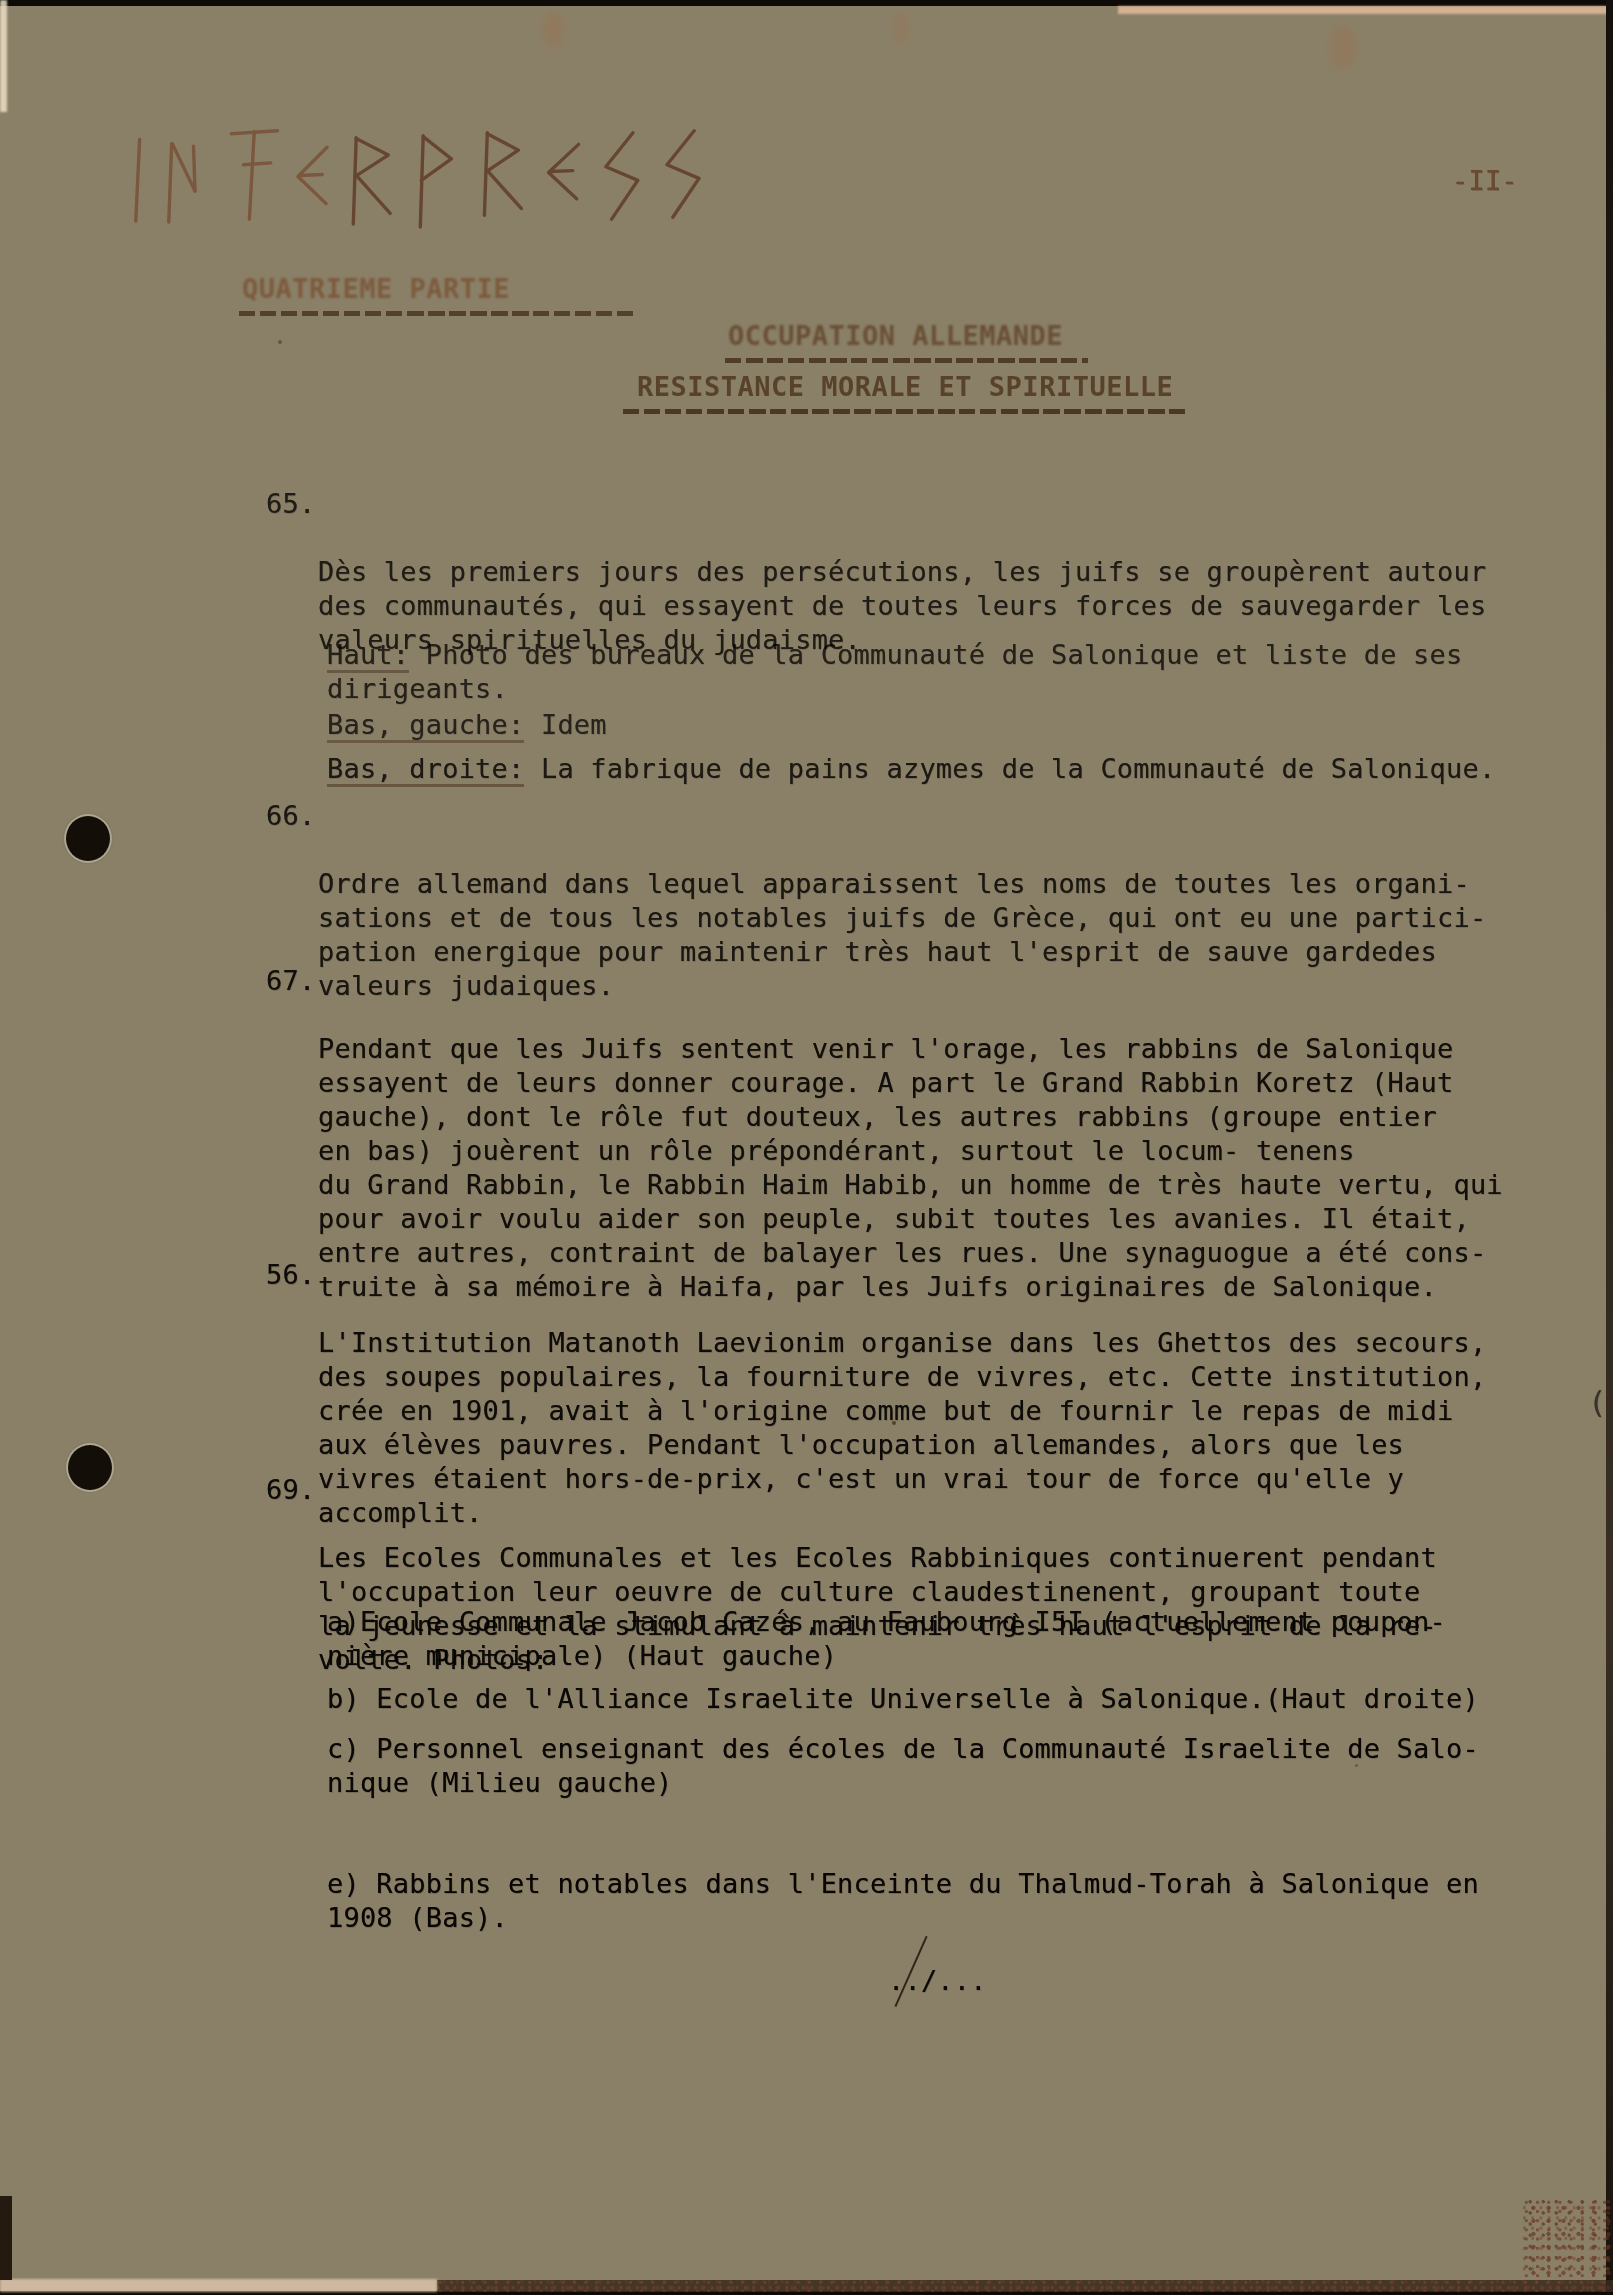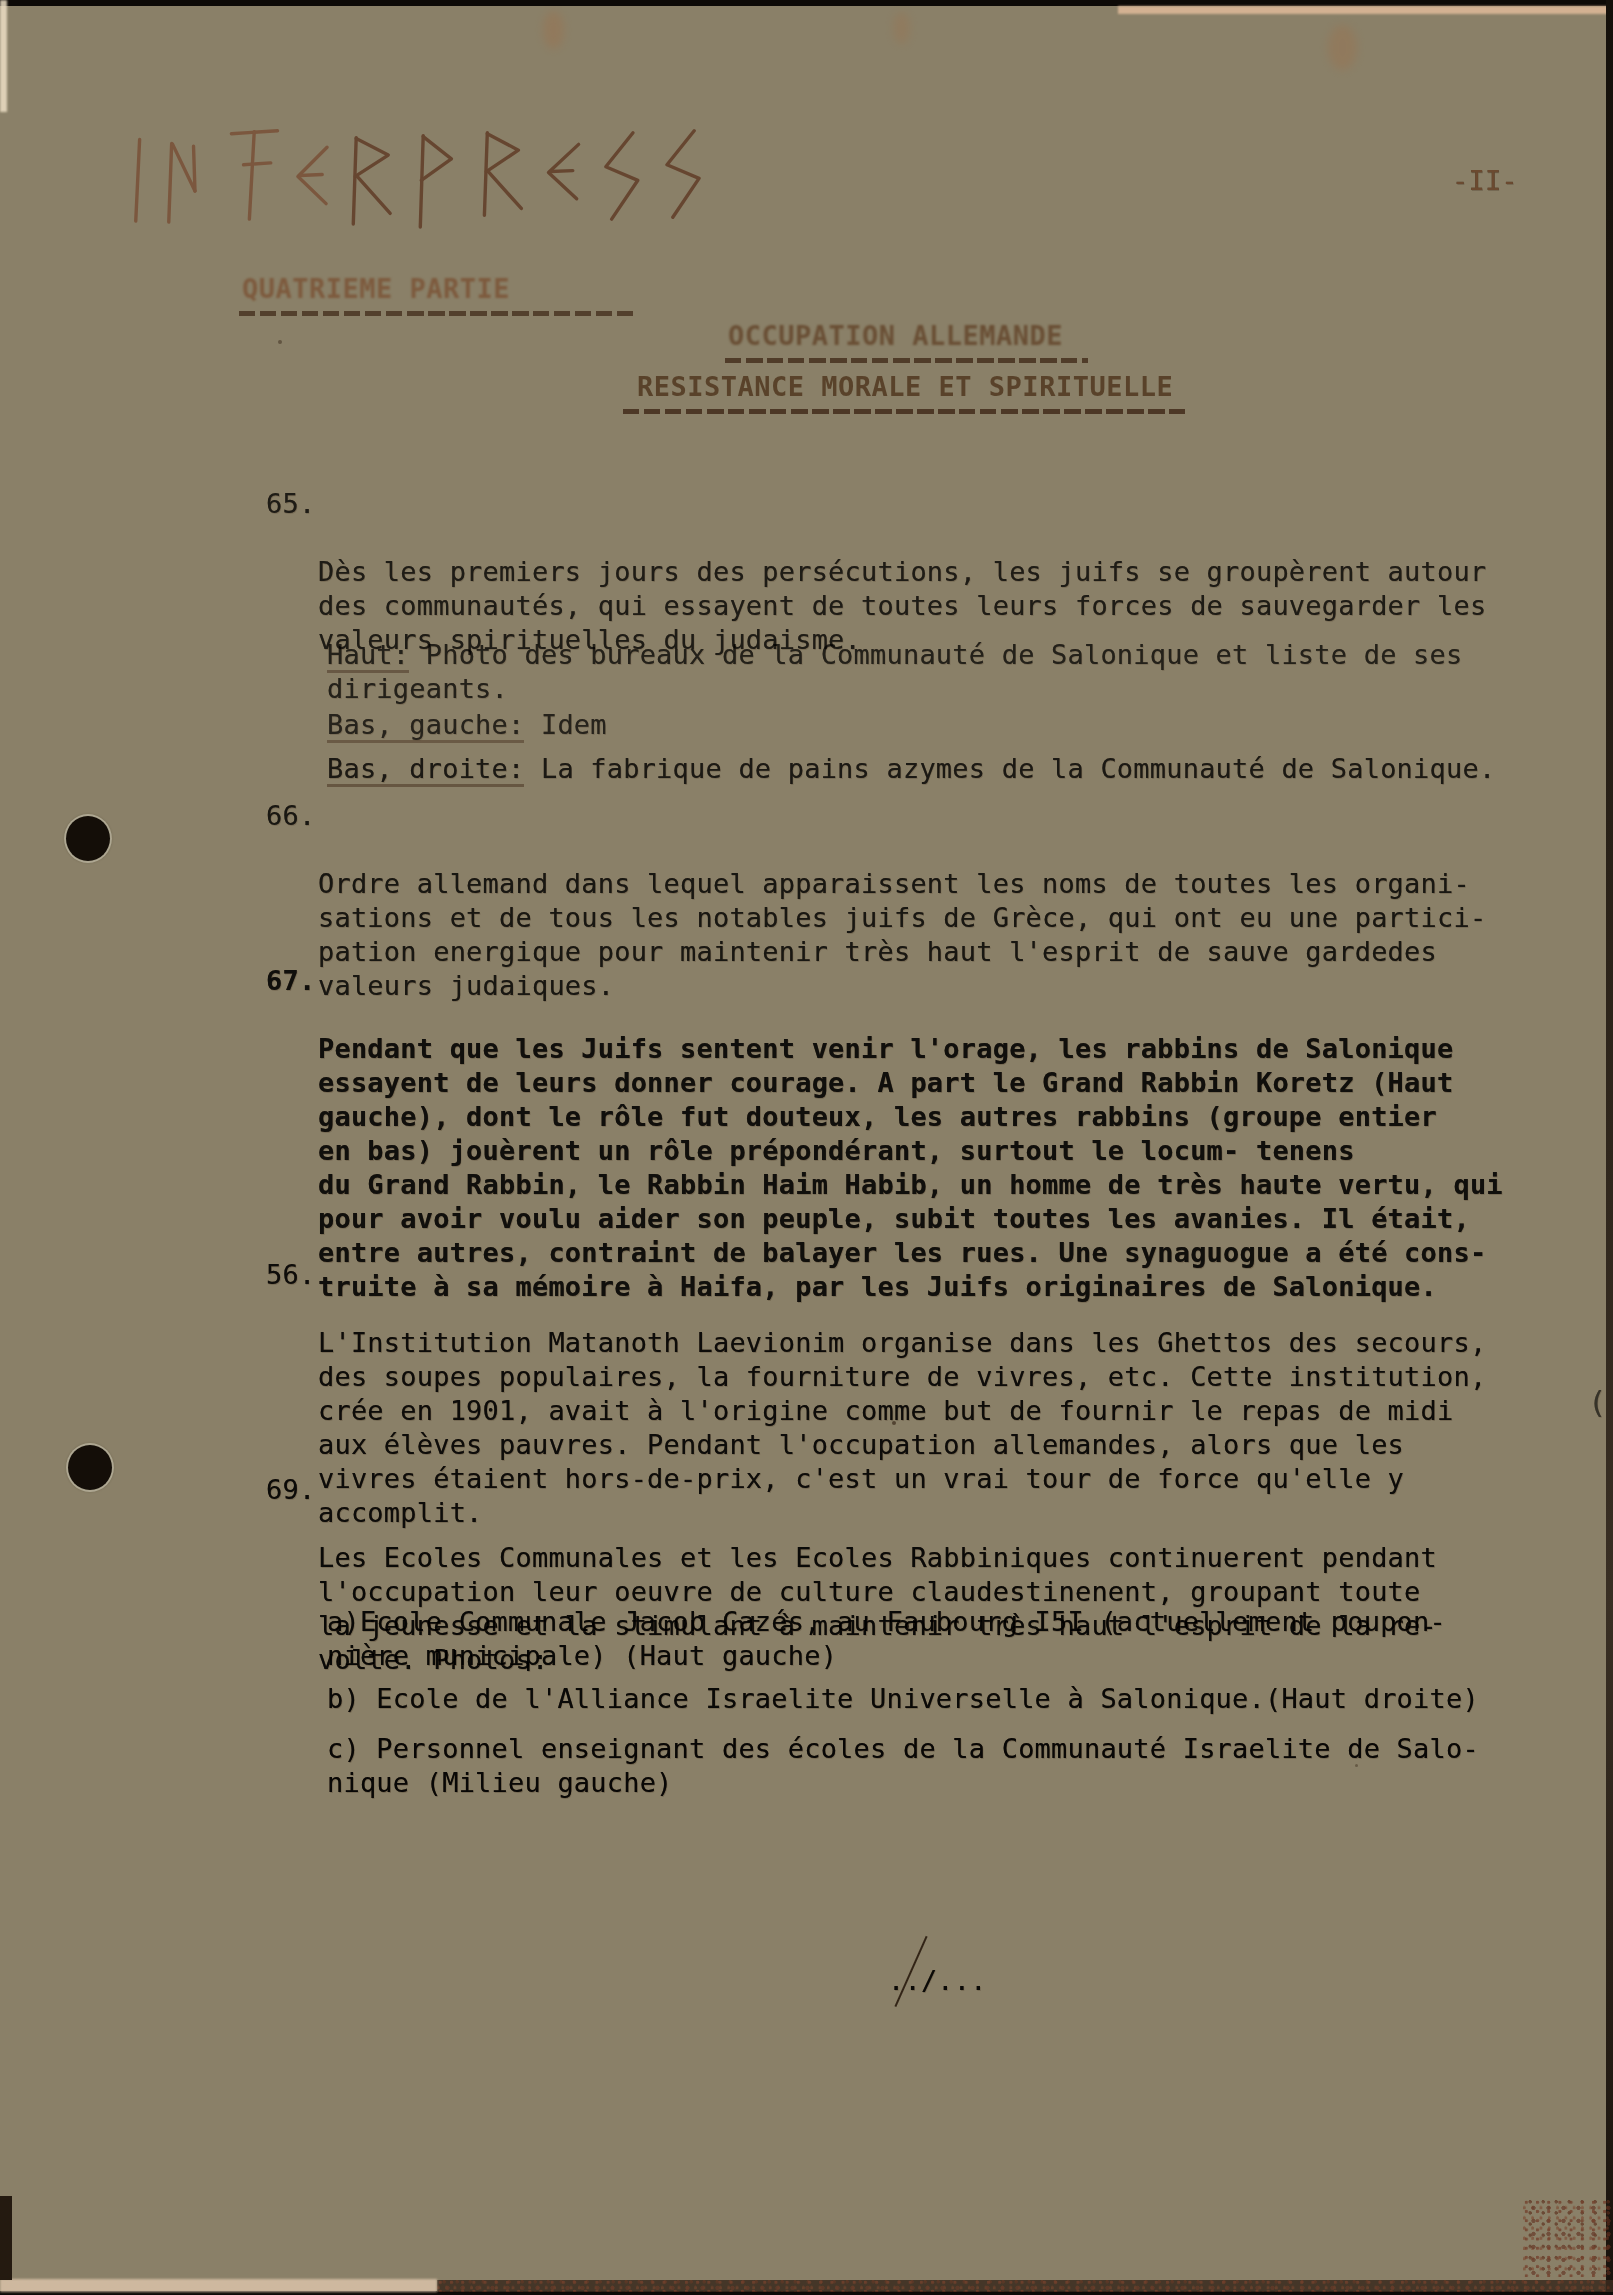--- a/index.html
+++ b/index.html
@@ -109,7 +109,7 @@
 valeurs judaiques.</div>
   </div>
 
-  <div class="txt para" style="top:964px;opacity:.88;font-weight:bold;">
+  <div class="txt para" style="top:964px;opacity:.88;">
     <span class="pnum">67.</span>
     <div class="ptext">Pendant que les Juifs sentent venir l'orage, les rabbins de Salonique
 essayent de leurs donner courage. A part le Grand Rabbin Koretz (Haut

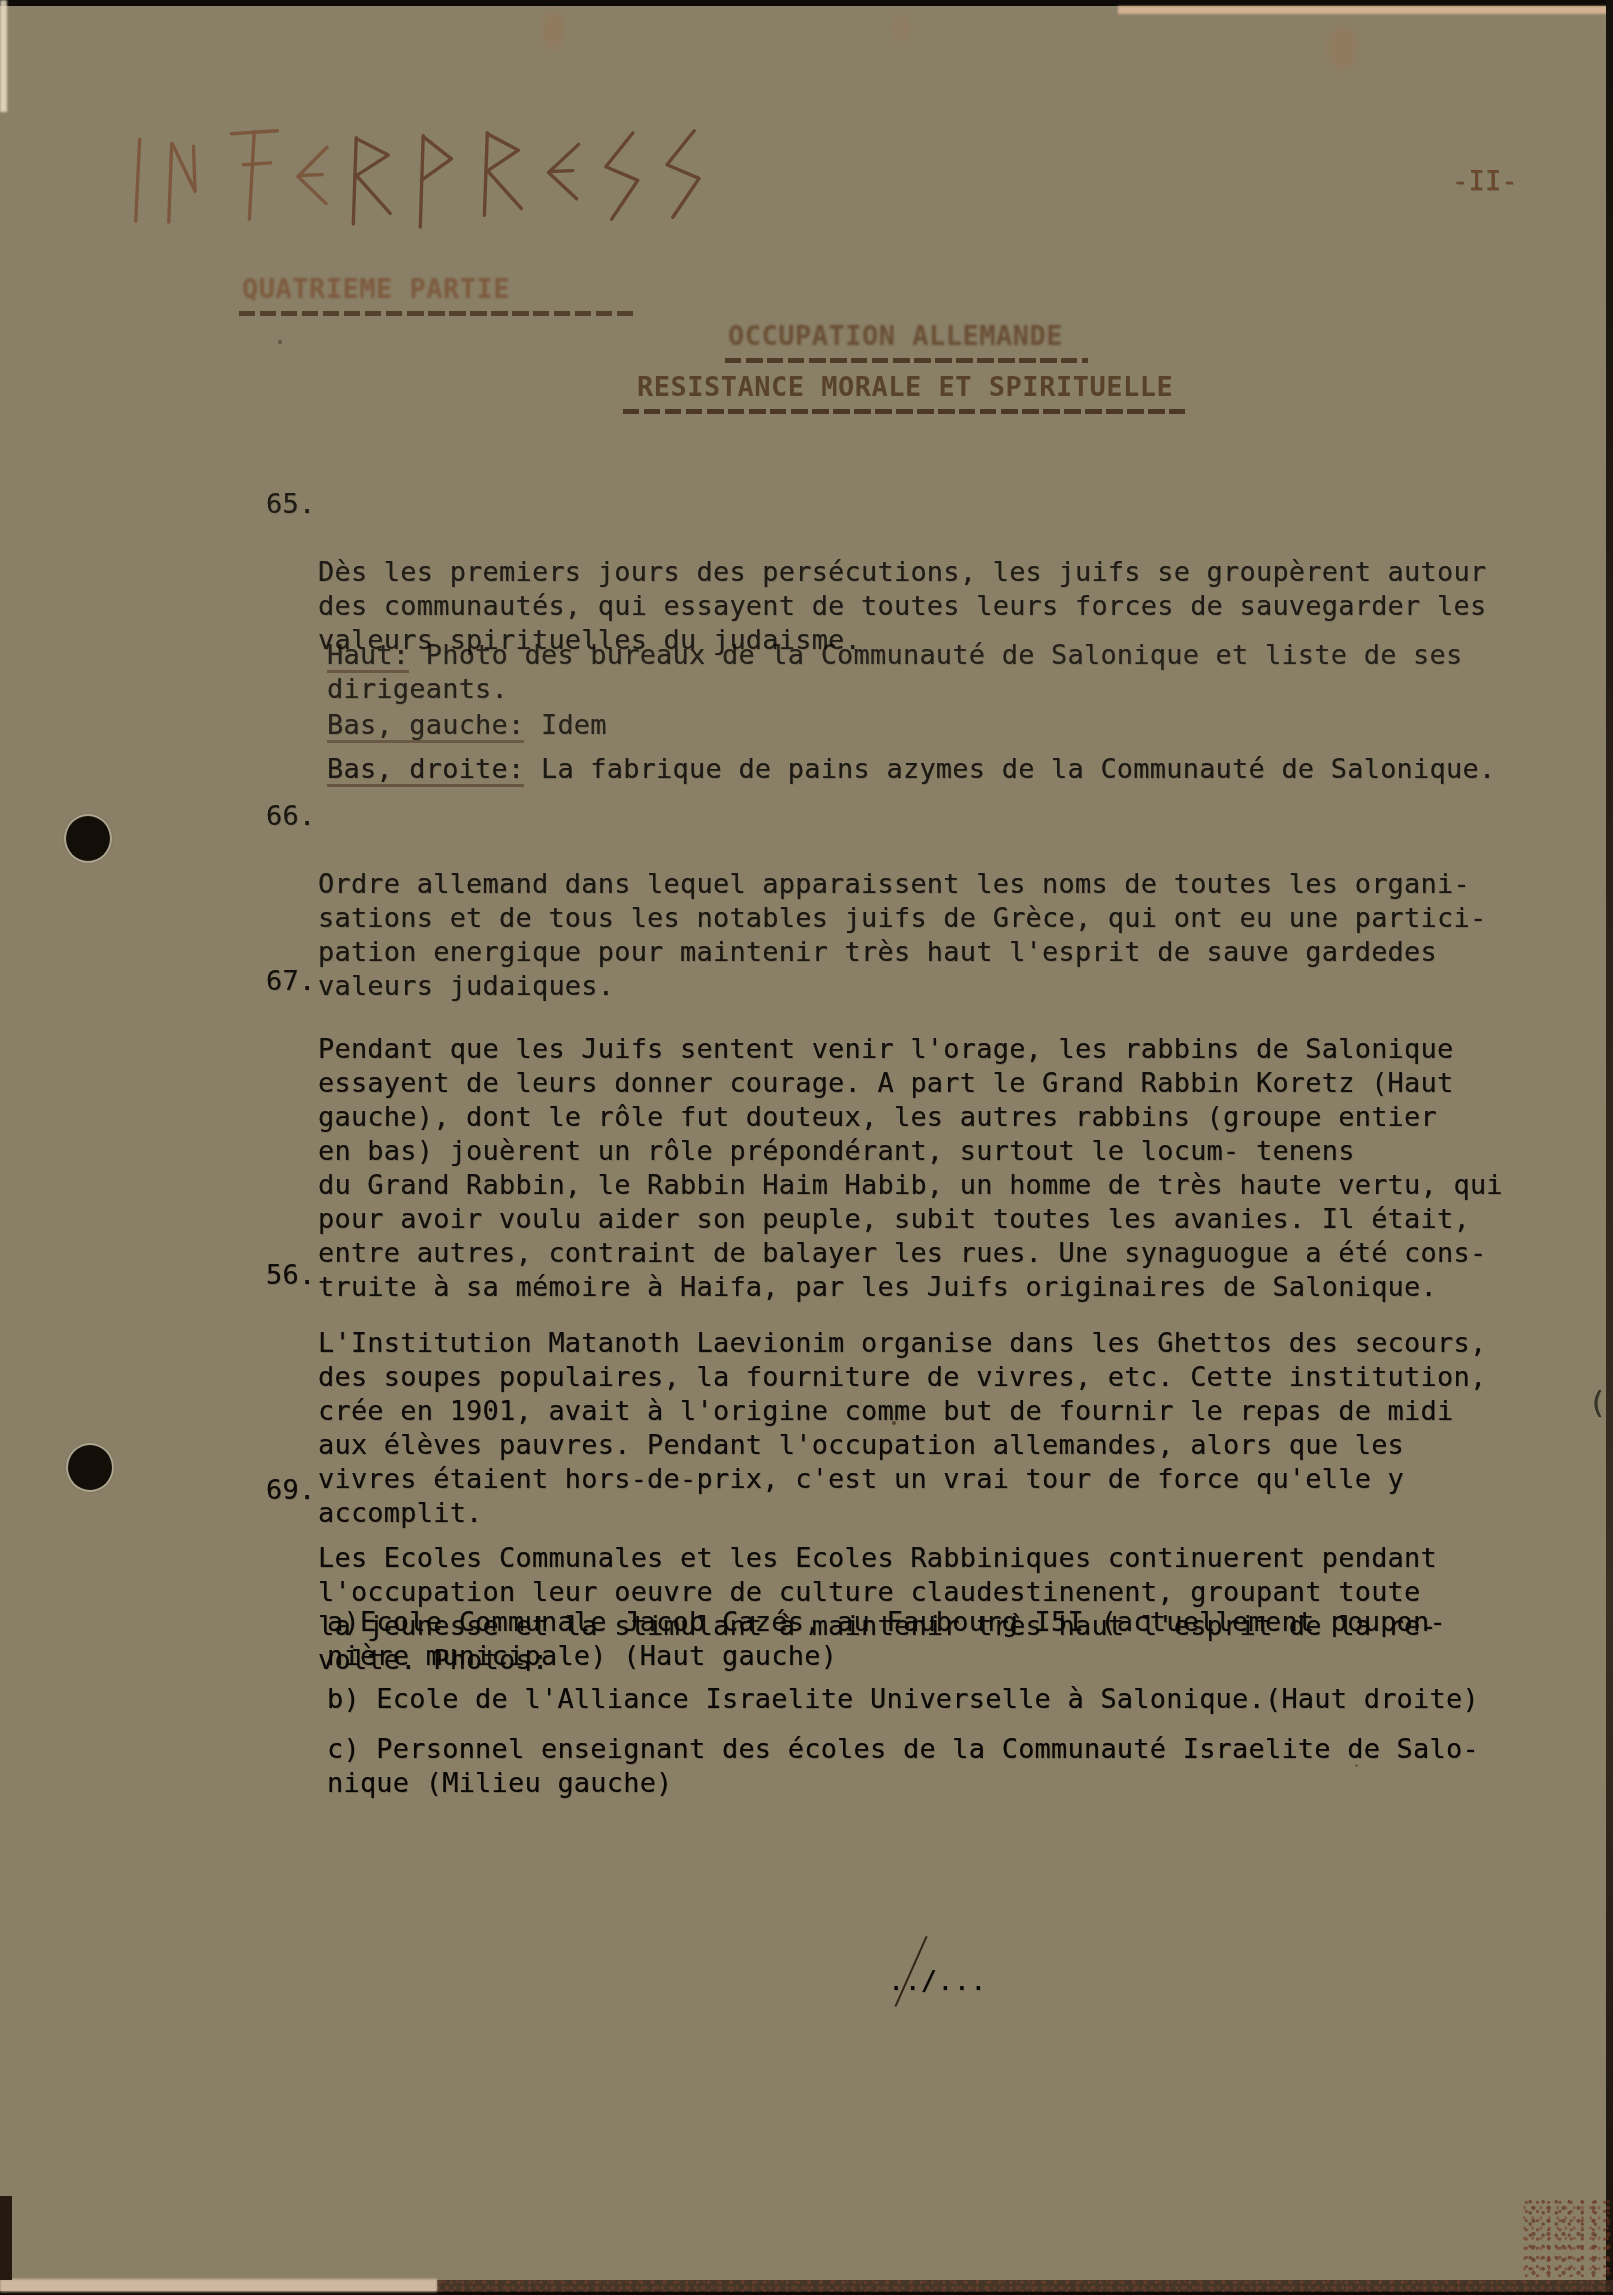--- a/index.html
+++ b/index.html
@@ -144,6 +144,8 @@
   <div class="txt item" style="top:1682px;opacity:.93;">b) Ecole de l'Alliance Israelite Universelle à Salonique.(Haut droite)</div>
   <div class="txt item" style="top:1732px;opacity:.94;">c) Personnel enseignant des écoles de la Communauté Israelite de Salo-
 nique (Milieu gauche)</div>
+  <div class="txt item" style="top:1867px;opacity:.95;">e) Rabbins et notables dans l'Enceinte du Thalmud-Torah à Salonique en
+1908 (Bas).</div>
 
   <div class="txt" style="left:888px;top:1964px;opacity:.92;">../...</div>
   <div class="slash" style="left:910px;top:1933px;"></div>

